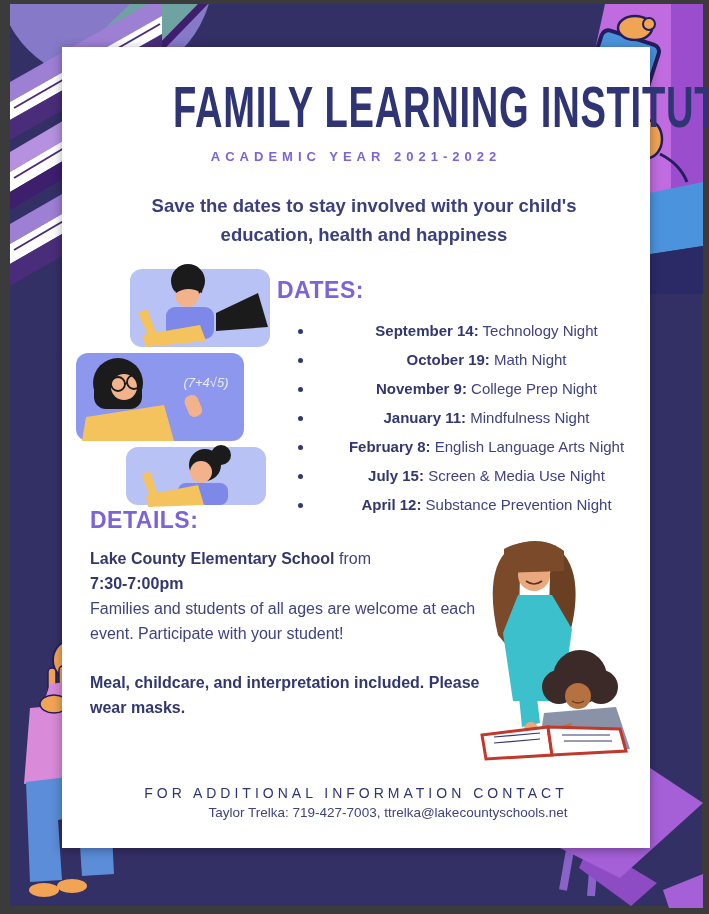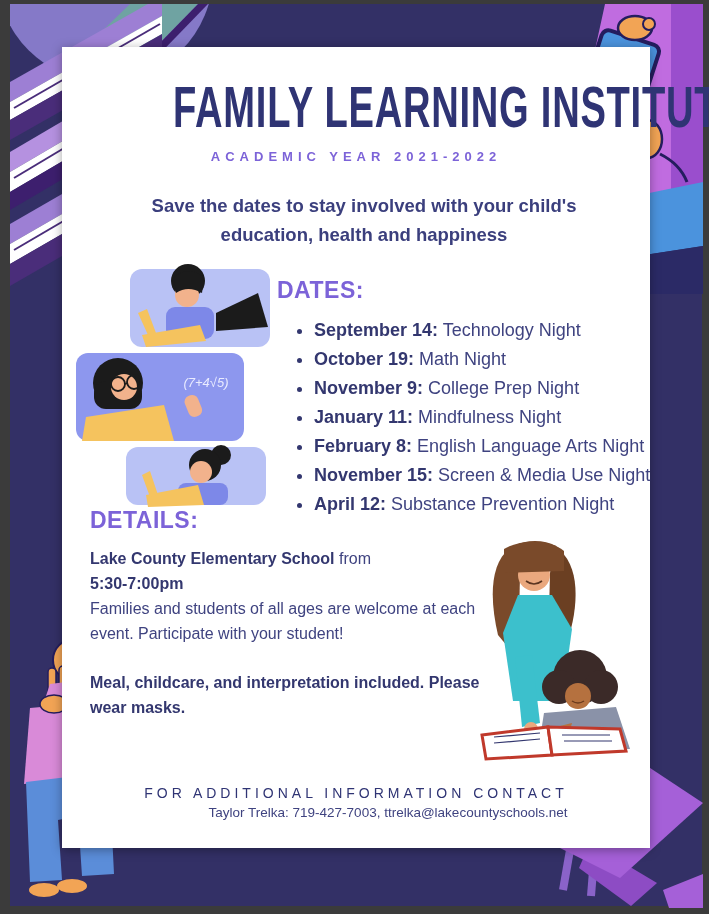--- a/index.html
+++ b/index.html
@@ -22,7 +22,7 @@
   .dates-heading { left:215px; top:230px; }
   .details-heading { left:28px; top:460px; }
   .dates-list { position:absolute; left:252px; top:274px; width:345px; list-style:disc; }
-  .dates-list li { font-size:18px; color:#3f4380; margin-bottom:9.5px; line-height:19.5px; }
+  .dates-list li { font-size:15px; color:#3f4380; margin-bottom:9.5px; line-height:19.5px;text-align:center; }
   .dates-list li::marker { color:#33376f; }
   .date-strong { font-weight:bold; color:#33376f; }
   .details-text { position:absolute; left:28px; top:499px; width:400px; font-size:16px;

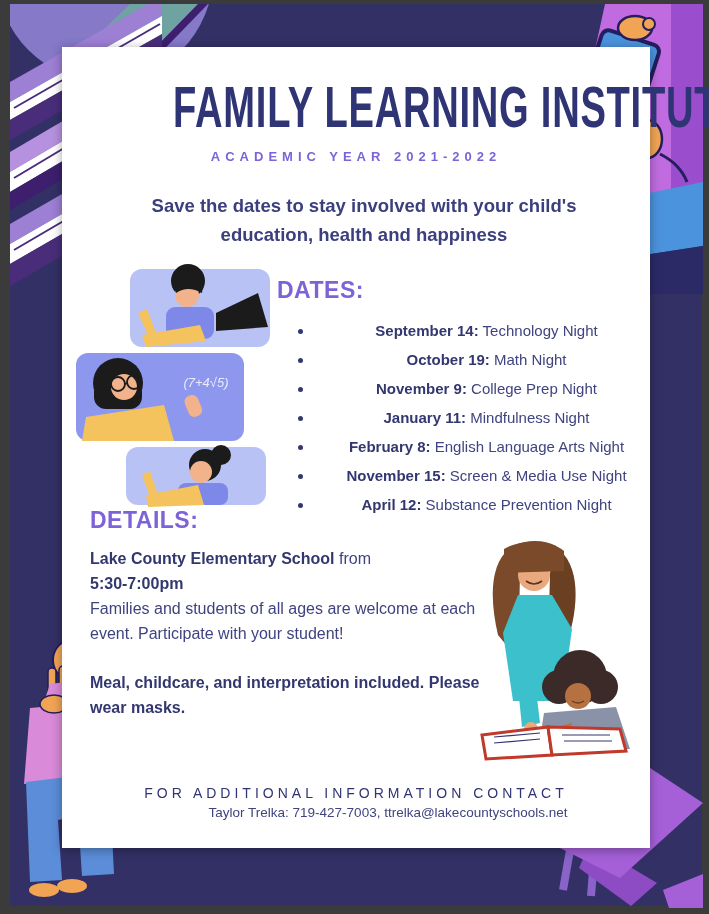--- a/index.html
+++ b/index.html
@@ -149,7 +149,7 @@
       <li><span class="date-strong">November 9:</span><span> College Prep Night</span></li>
       <li><span class="date-strong">January 11:</span><span> Mindfulness Night</span></li>
       <li><span class="date-strong">February 8:</span><span> English Language Arts Night</span></li>
-      <li><span class="date-strong">November 15:</span><span> Screen &amp; Media Use Night</span></li>
+      <li><span class="date-strong">July 15:</span><span> Screen &amp; Media Use Night</span></li>
       <li><span class="date-strong">April 12:</span><span> Substance Prevention Night</span></li>
     </ul>
 

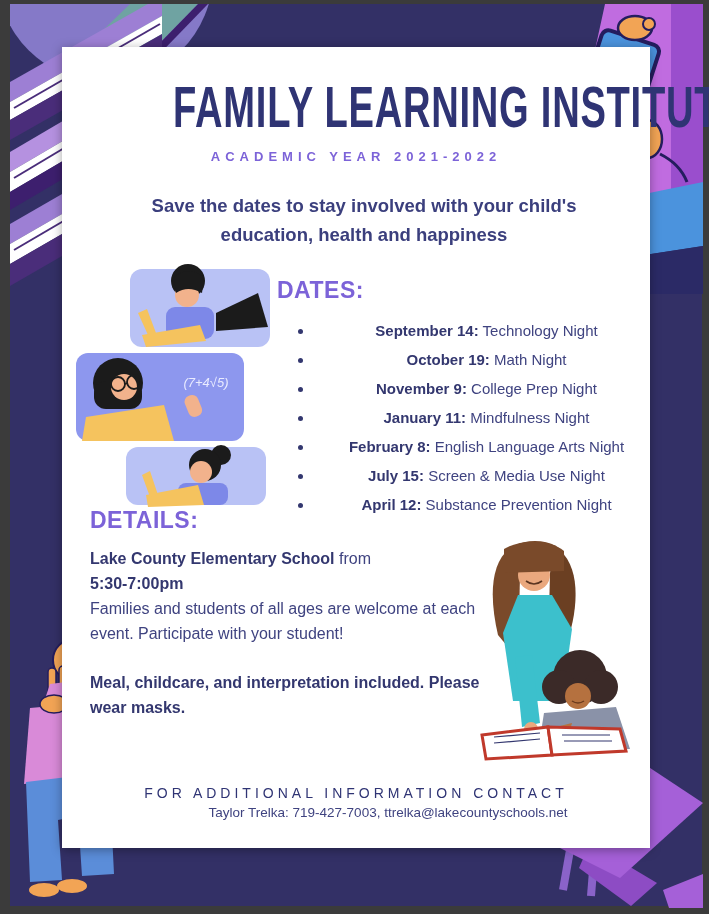--- a/index.html
+++ b/index.html
@@ -156,7 +156,7 @@
     <div class="details-heading">DETAILS:</div>
     <div class="details-text">
       <div><span class="bold-navy">Lake County Elementary School</span><span> from</span></div>
-      <div class="bold-navy">5:30-7:00pm</div>
+      <div class="bold-navy">7:30-7:00pm</div>
       <div>Families and students of all ages are welcome at each event. Participate with your student!</div>
       <div class="spacer"></div>
       <div class="bold-navy">Meal, childcare, and interpretation included. Please wear masks.</div>

